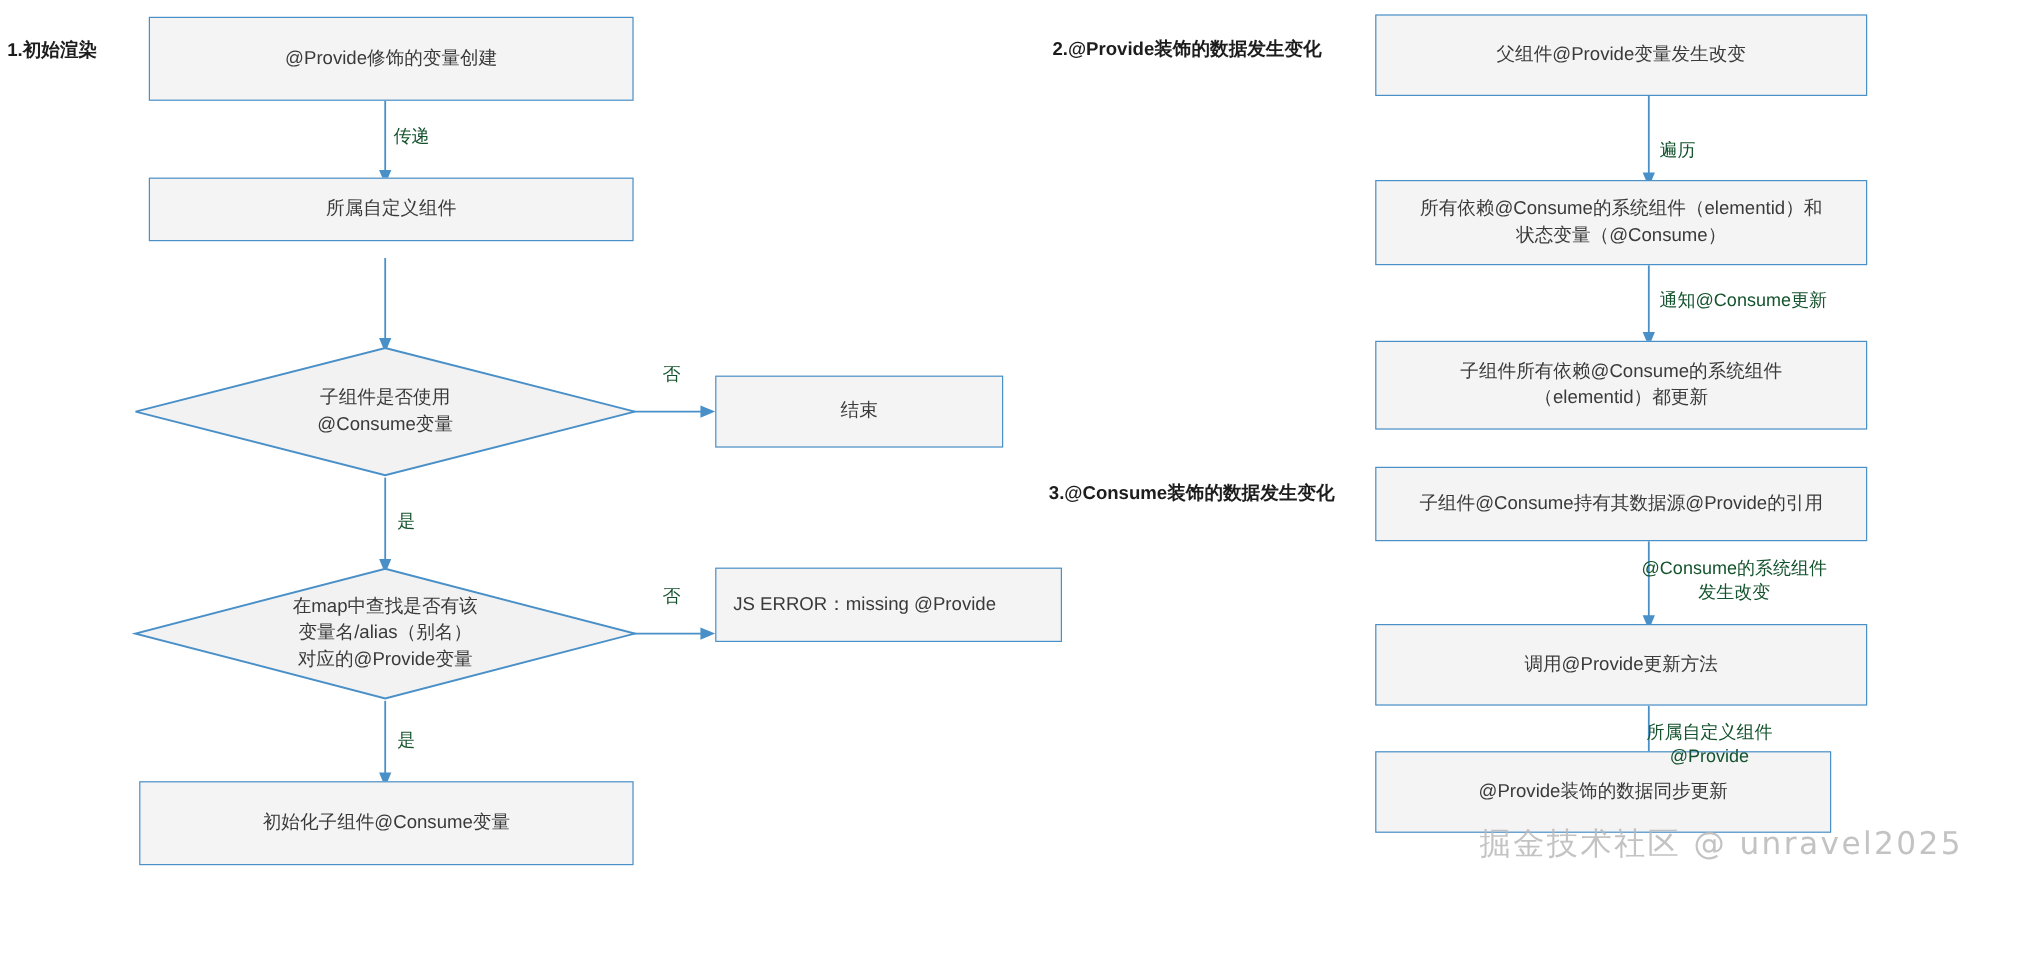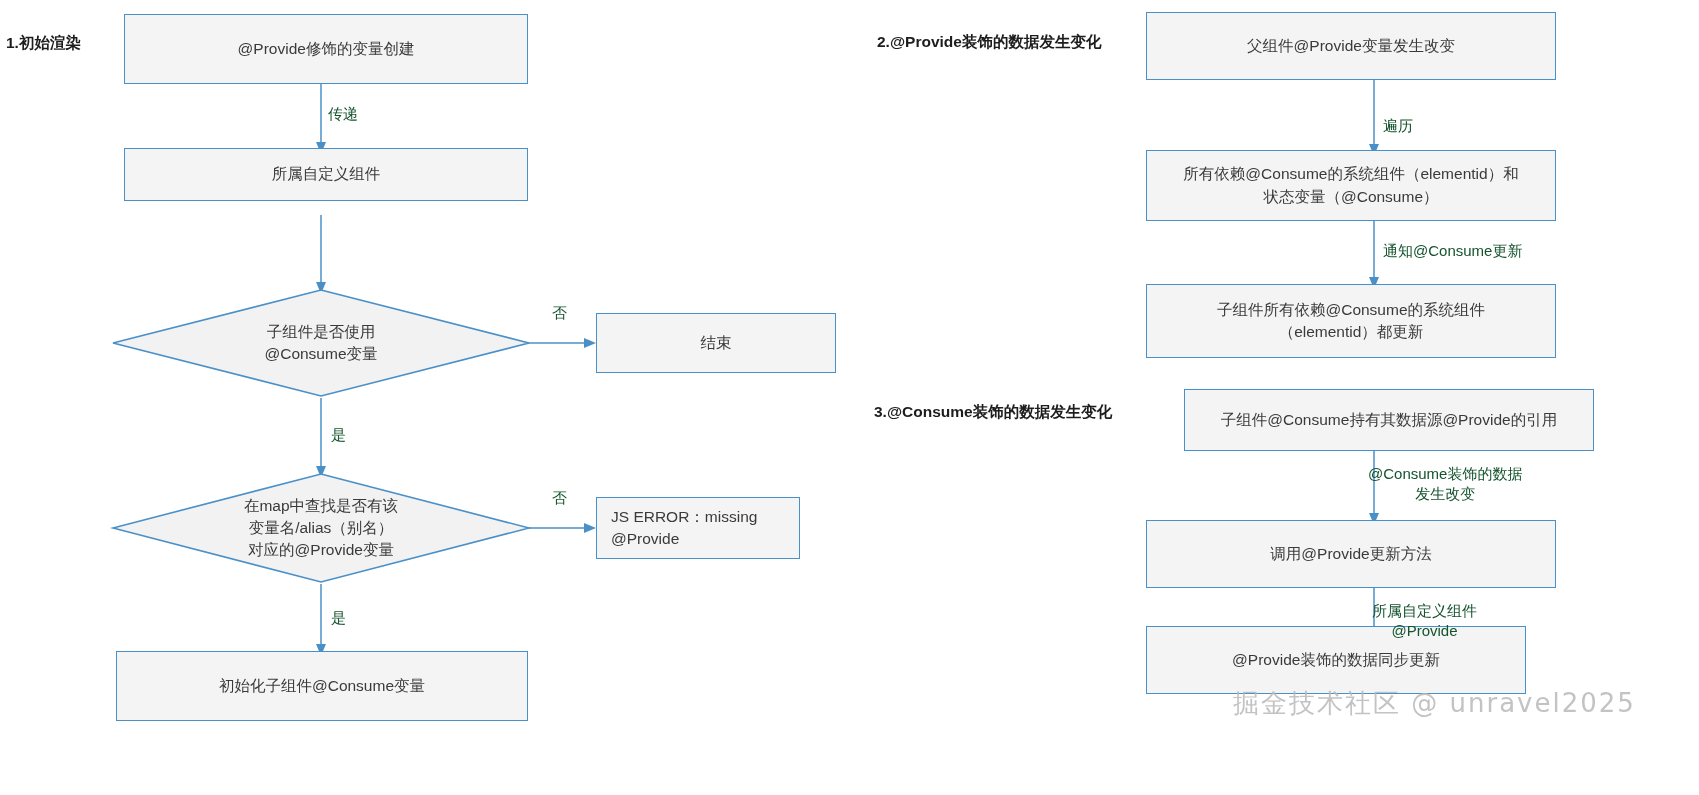--- a/index.html
+++ b/index.html
@@ -105,7 +105,7 @@
   <div class="edge-label" style="left:1383px;top:100px;margin-top:16px;">遍历</div>
   <div class="edge-label" style="left:1383px;top:241px;">通知@Consume更新</div>
 
-  <div class="node" style="left:1184px;top:389px;width:410px;height:62px;">子组件@Consume持有其数据源@Provide的引用</div>
+  <div class="node" style="left:1146px;top:389px;width:410px;height:62px;">子组件@Consume持有其数据源@Provide的引用</div>
 
   <div class="node" style="left:1146px;top:520px;width:410px;height:68px;">调用@Provide更新方法</div>
 

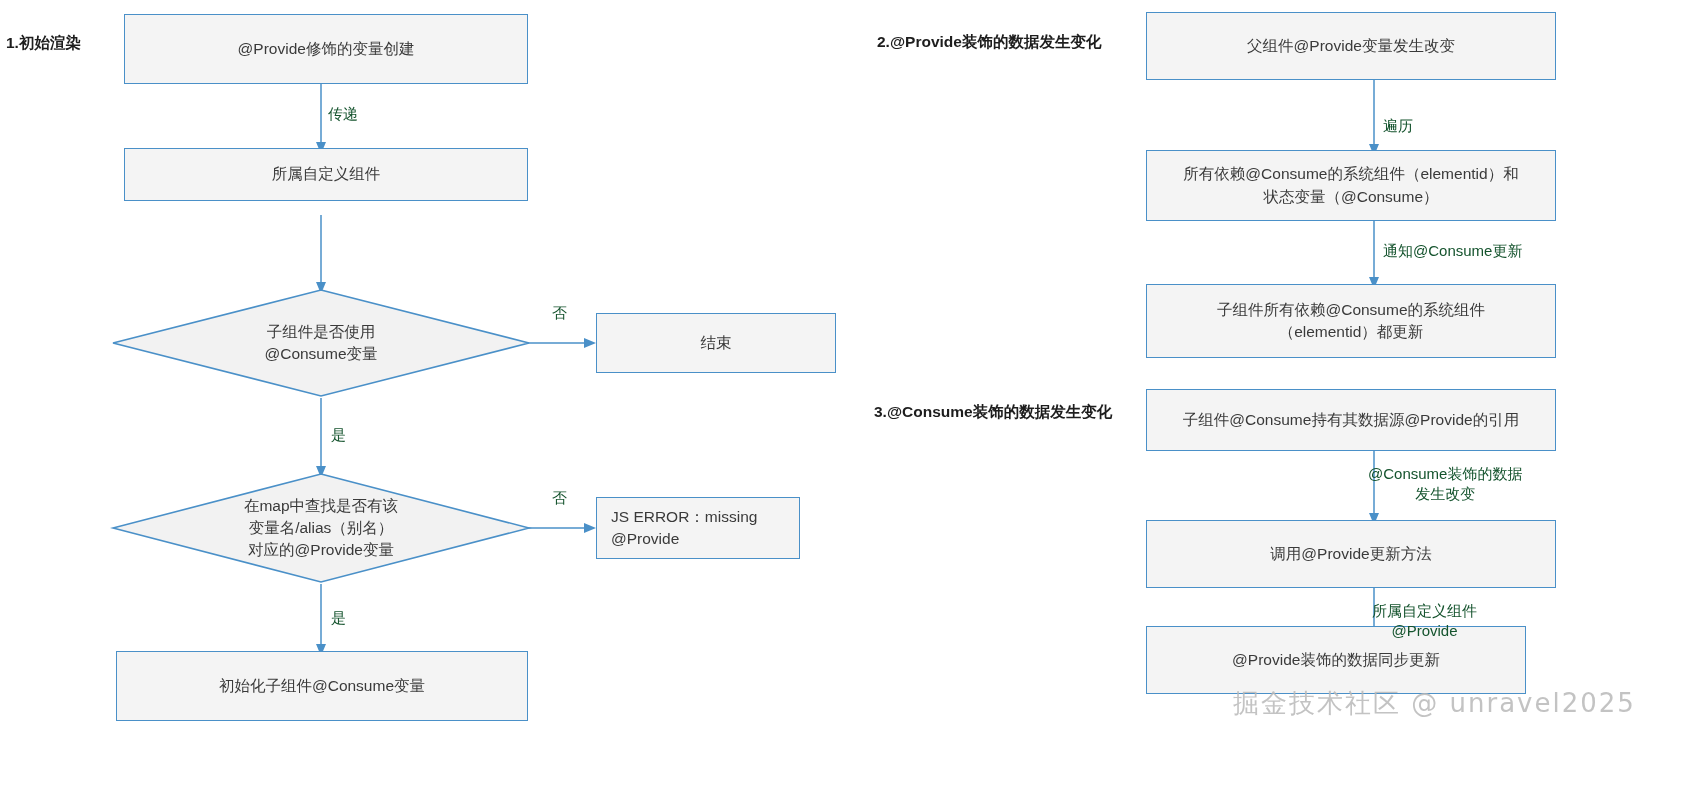--- a/index.html
+++ b/index.html
@@ -111,7 +111,7 @@
 
   <div class="node" style="left:1146px;top:626px;width:380px;height:68px;">@Provide装饰的数据同步更新</div>
 
-  <div class="edge-label" style="left:1368px;top:464px;">@Consume装饰的数据
+  <div class="edge-label" style="left:1368px;top:464px;">@Consume的系统组件
 发生改变</div>
   <div class="edge-label" style="left:1372px;top:601px;">所属自定义组件
 @Provide</div>

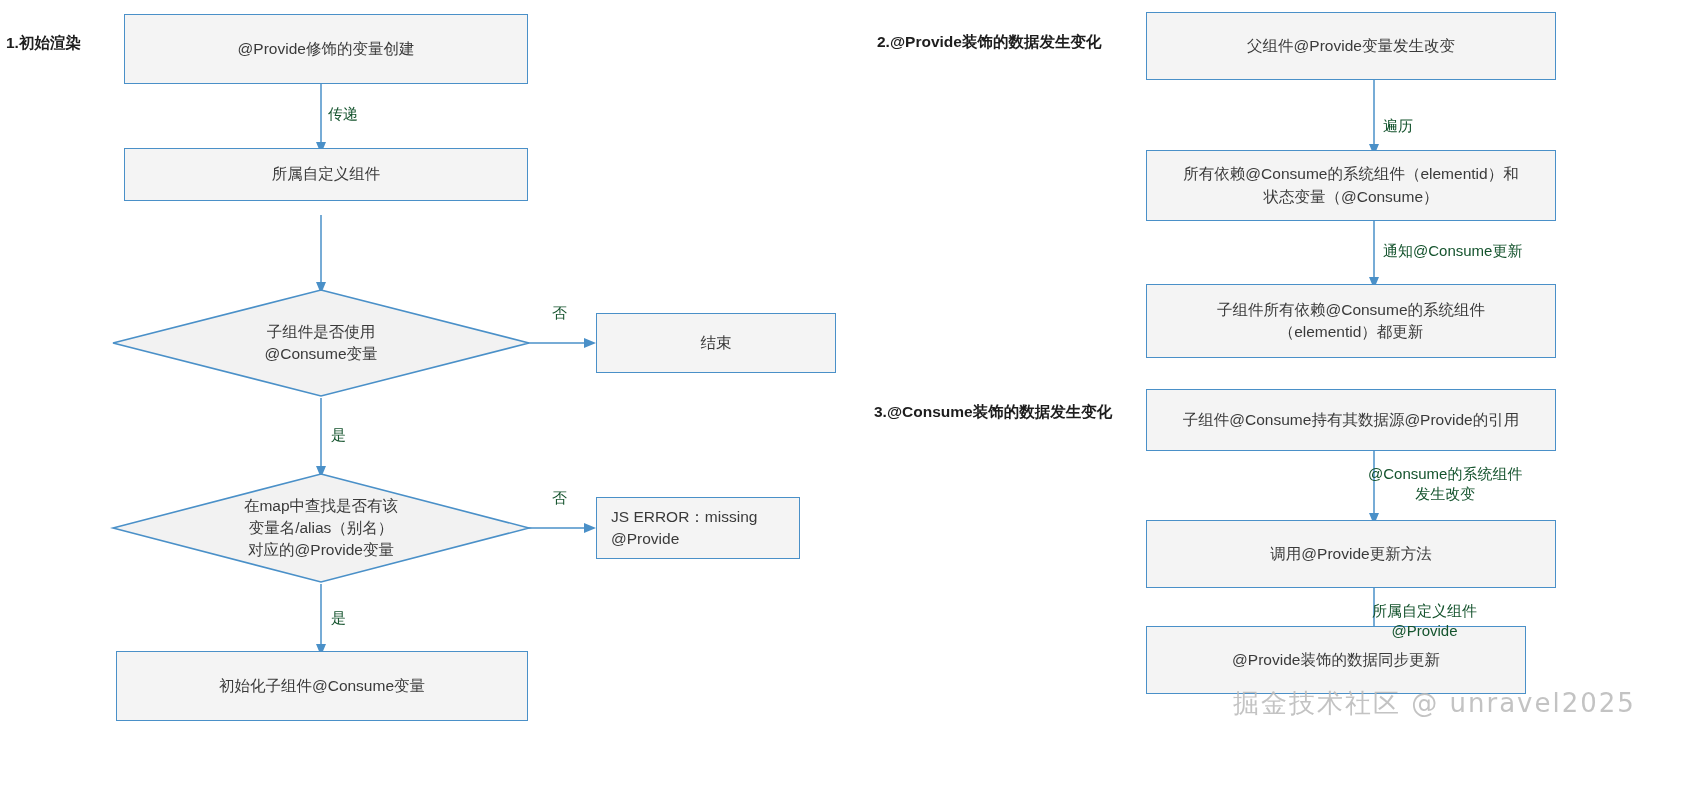--- a/index.html
+++ b/index.html
@@ -84,7 +84,7 @@
 对应的@Provide变量</div>
   </div>
 
-  <div class="node left-al" style="left:596px;top:497px;width:204px;height:62px;">JS ERROR：missing @Provide</div>
+  <div class="node left-al" style="left:596px;top:473px;width:289px;height:62px;">JS ERROR：missing @Provide</div>
 
   <div class="node" style="left:116px;top:651px;width:412px;height:70px;">初始化子组件@Consume变量</div>
 

